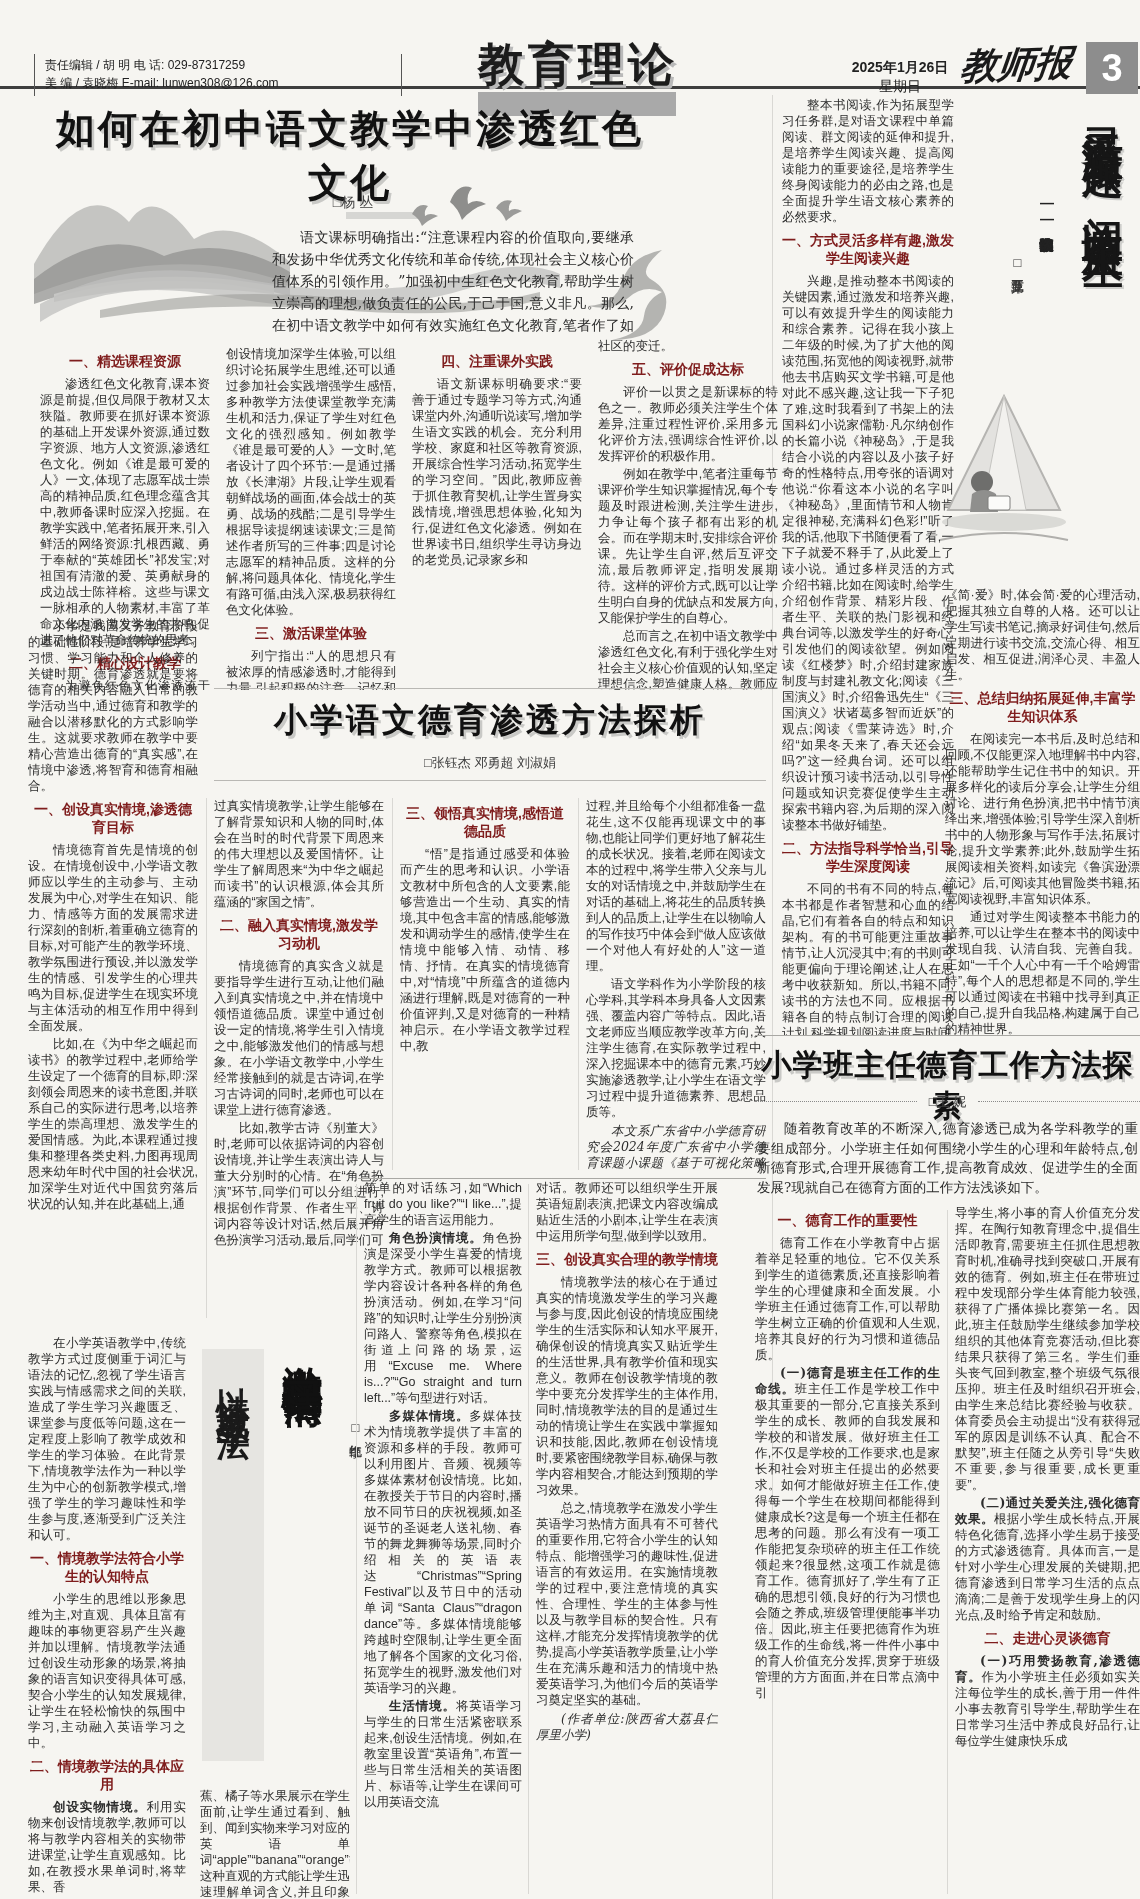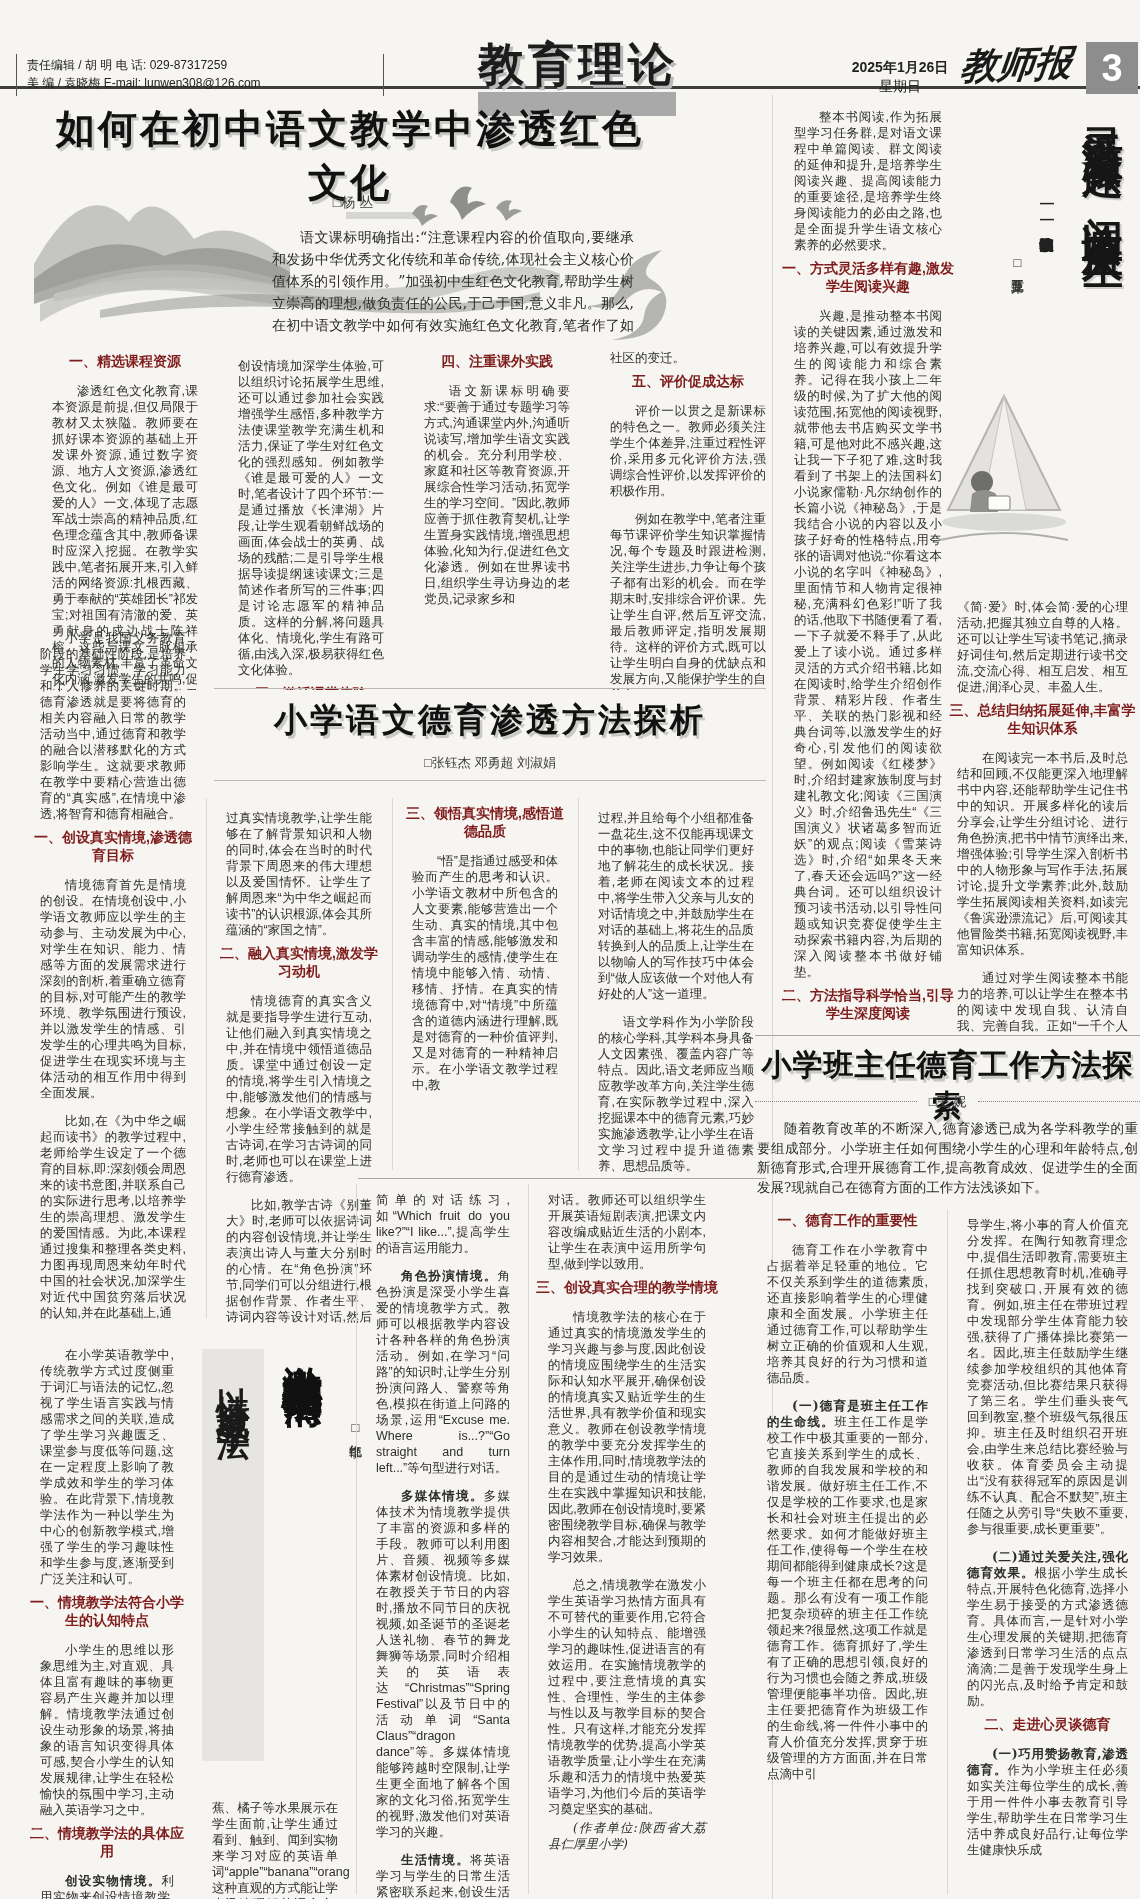--- a/index.html
+++ b/index.html
@@ -7,7 +7,7 @@
         font-family:"Liberation Sans",sans-serif;color:#2b2b2b;margin:0 auto;}
   .abs{position:absolute;}
   
-  .edbox{left:16px;top:54px;width:356px;height:40px;border-left:1px solid #555;border-right:1px solid #555;
+  .edbox{left:34px;top:54px;width:356px;height:40px;border-left:1px solid #555;border-right:1px solid #555;
          padding:2px 0 0 10px;font-size:12px;line-height:18px;color:#222;}
   .hline{left:0;top:86px;width:1140px;height:3px;background:#3e3e3e;}
   .secshadow{left:478px;top:92px;width:198px;height:24px;background:#a9a9a9;}

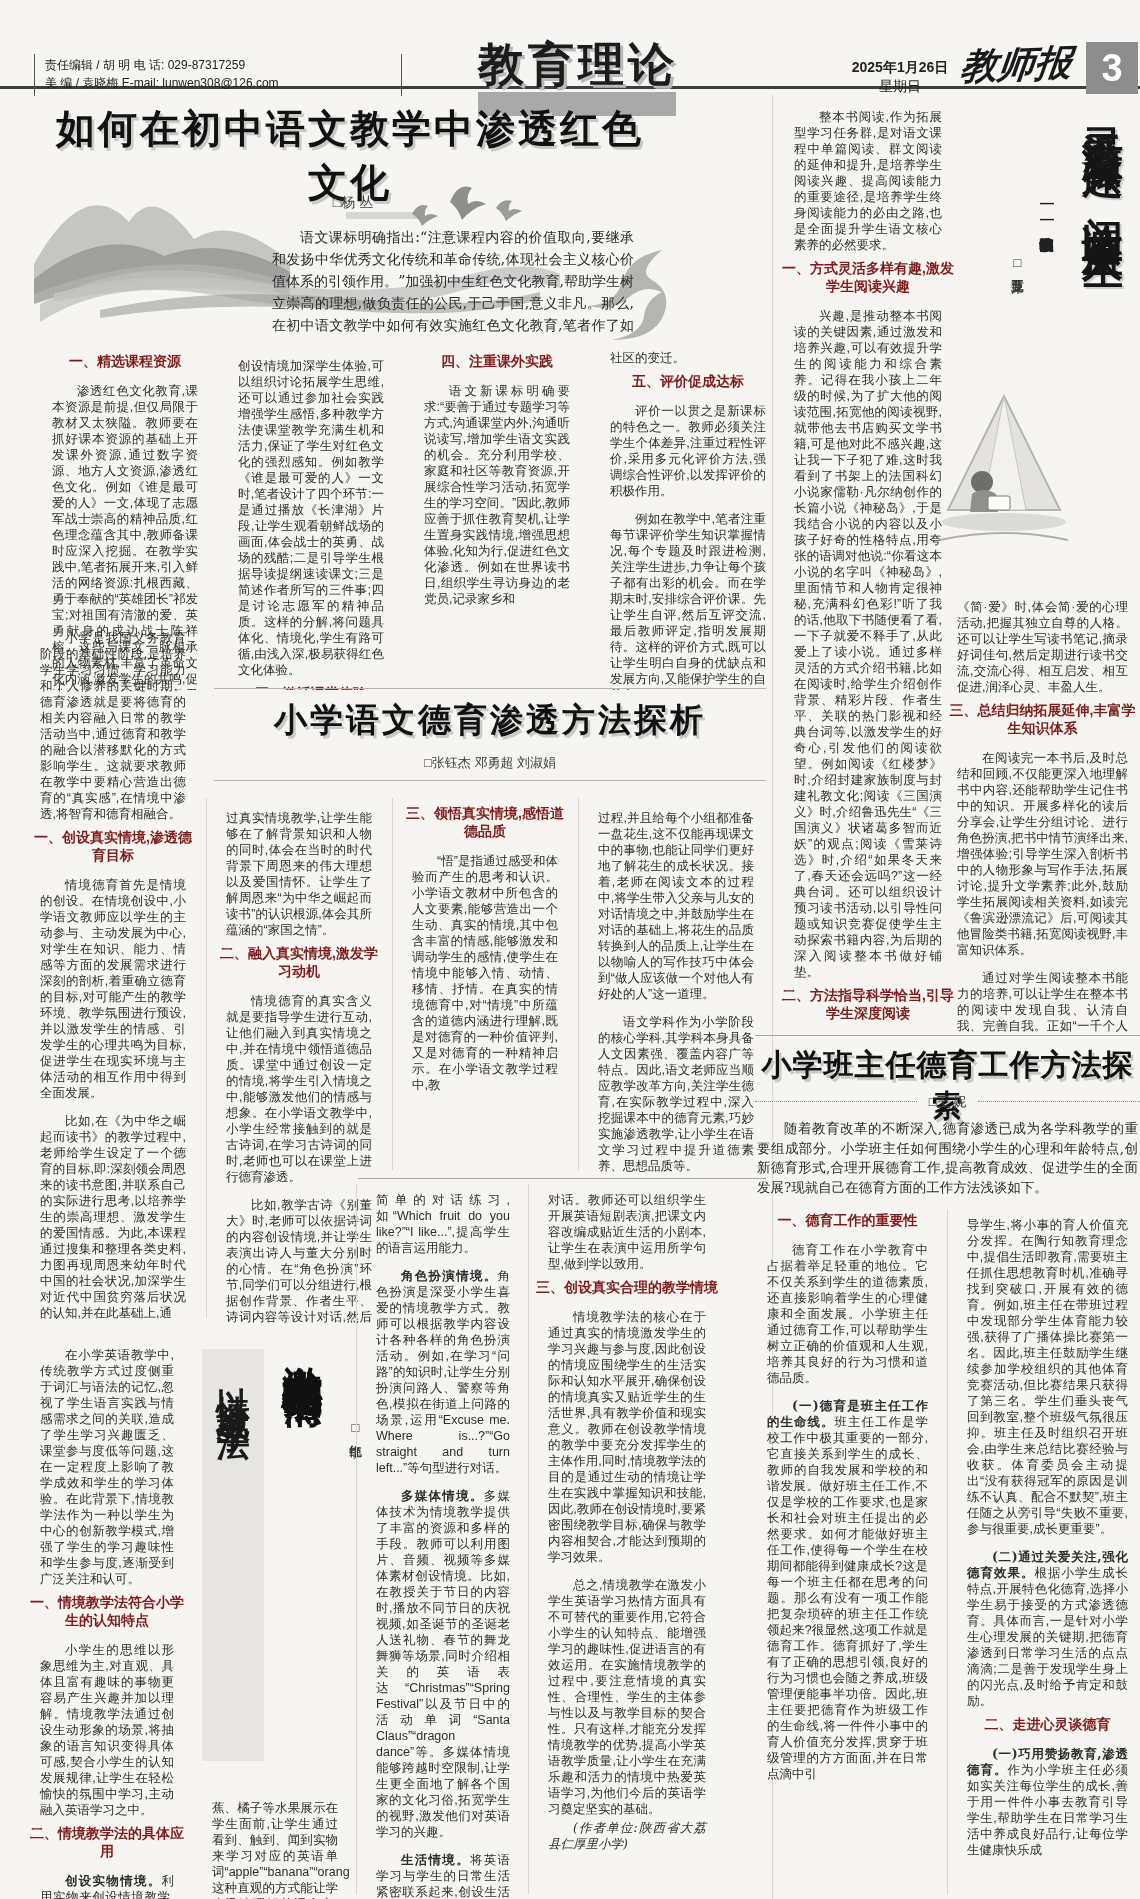--- a/index.html
+++ b/index.html
@@ -20,7 +20,7 @@
            font-weight:900;text-align:center;line-height:52px;}
   
   .col{position:absolute;overflow:hidden;text-align:justify;font-size:12.5px;line-height:1.28;color:#2d2d2d;}
-  .b{margin:12px;}
+  .b{margin:0;}
   .p{text-indent:2em;margin-bottom:2px;}
   .pc{text-indent:0;margin-bottom:2px;}
   .h{font-weight:900;text-align:center;font-size:14px;margin:7px 0 5px 0;color:#7f1d1d;text-indent:0;}

